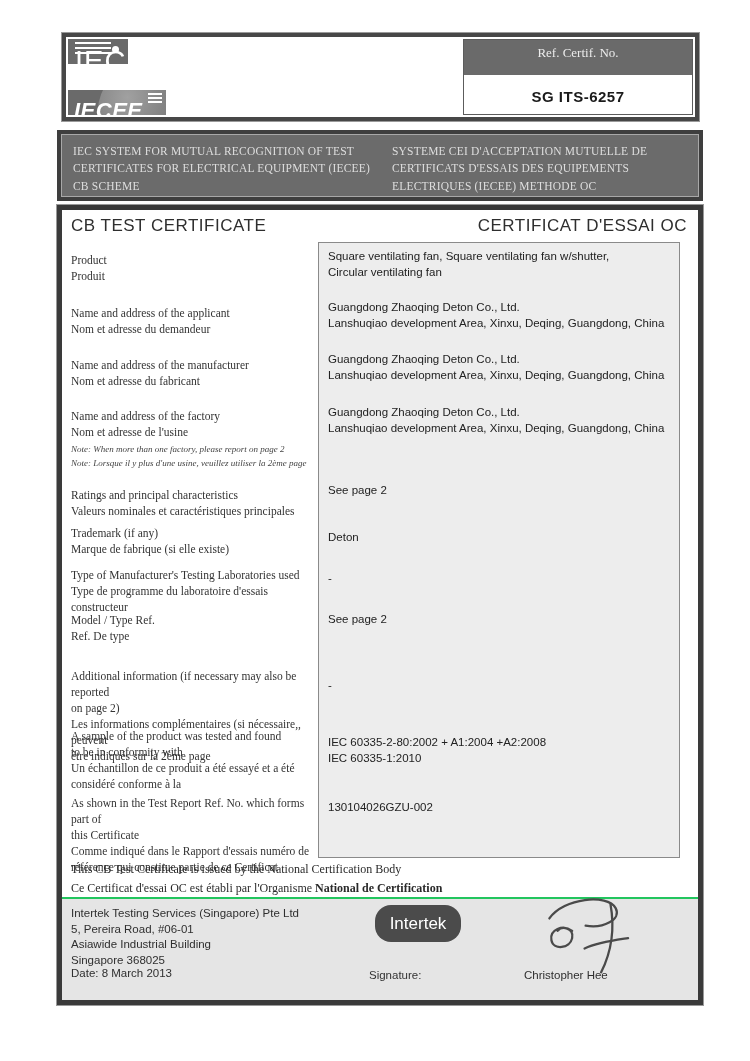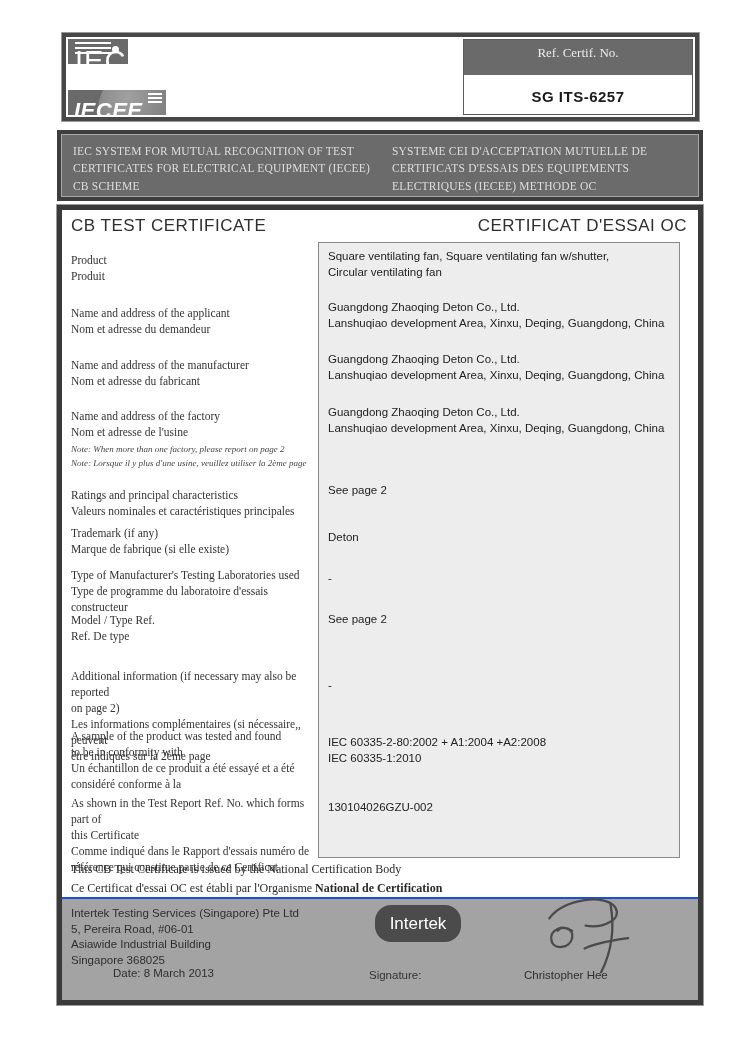--- a/index.html
+++ b/index.html
@@ -57,8 +57,8 @@
   .statement b{font-weight:bold;}
 
   
-  .footer{position:absolute;left:0;right:0;bottom:0;height:101px;background:#a3a3a3;
-    border-top:2px solid #1d4ed8;}
+  .footer{position:absolute;left:0;right:0;bottom:0;height:101px;background:#e5e5e5;
+    border-top:2px solid #22c55e;}
   .issuer{position:absolute;left:9px;top:7px;font-size:11.5px;color:#2f2f2f;
     white-space:pre-line;line-height:1.35;}
   .date{position:absolute;left:9px;top:68px;font-size:11.5px;color:#2f2f2f;margin-left:42px;}

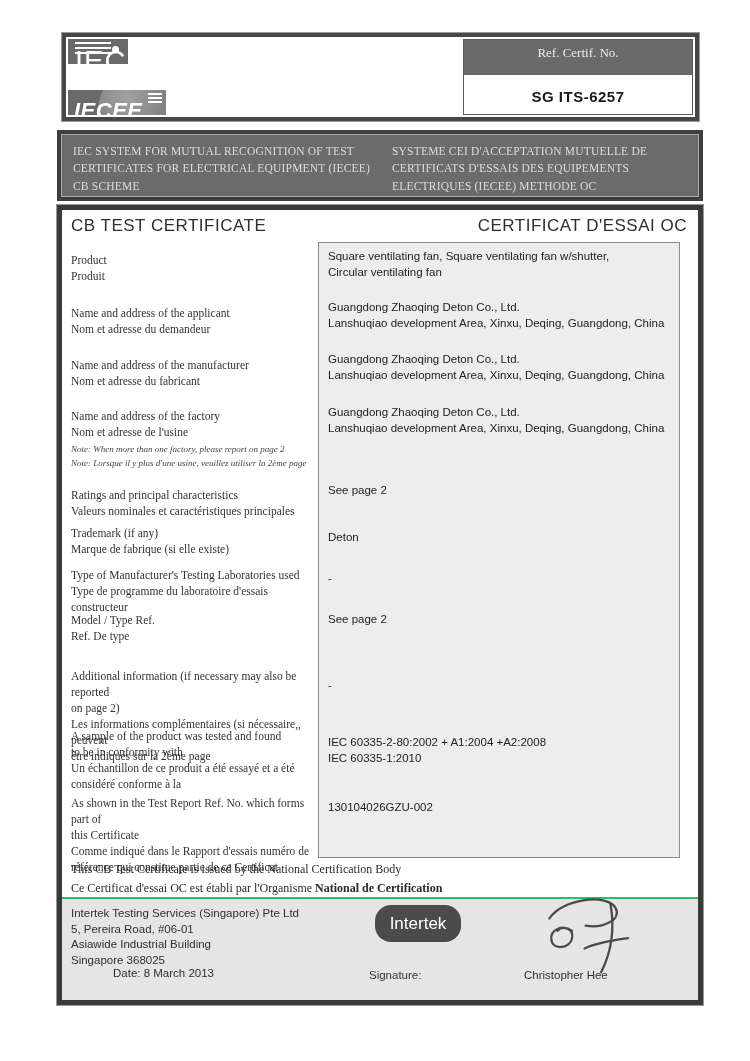--- a/index.html
+++ b/index.html
@@ -61,7 +61,7 @@
     border-top:2px solid #22c55e;}
   .issuer{position:absolute;left:9px;top:7px;font-size:11.5px;color:#2f2f2f;
     white-space:pre-line;line-height:1.35;}
-  .date{position:absolute;left:9px;top:68px;font-size:11.5px;color:#2f2f2f;margin-left:42px;}
+  .date{position:absolute;left:9px;top:68px;font-size:11.5px;color:#2f2f2f;}
   .intertek-logo{position:absolute;left:313px;top:6px;width:86px;height:37px;background:#4b4b4b;
     border-radius:16px;color:#fff;text-align:center;line-height:37px;font-size:17px;}
   .sig-label{position:absolute;left:307px;top:70px;font-size:11.5px;color:#333;text-align:center;}

